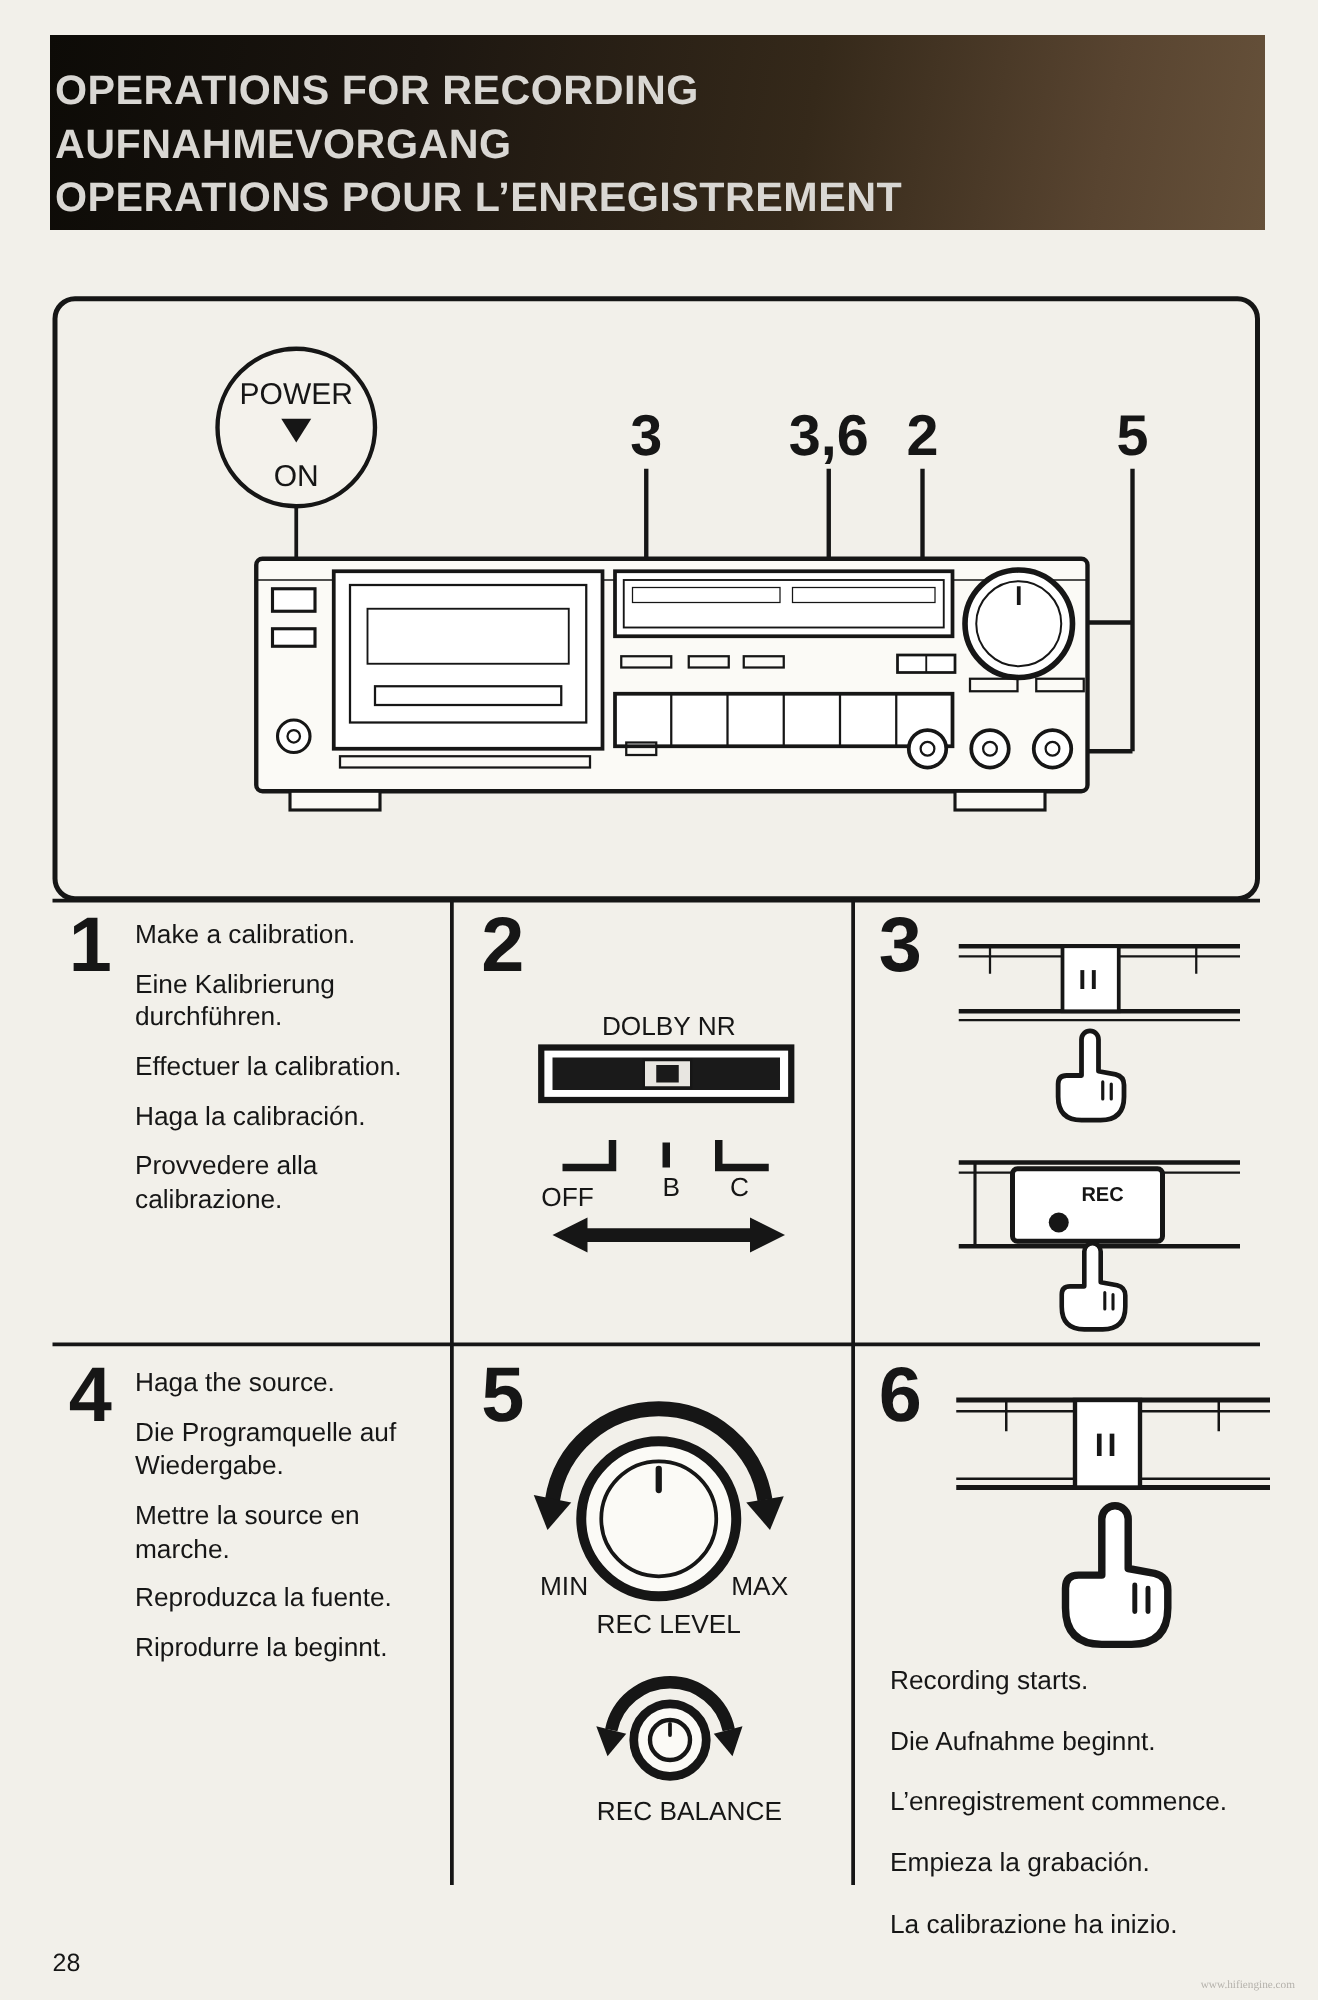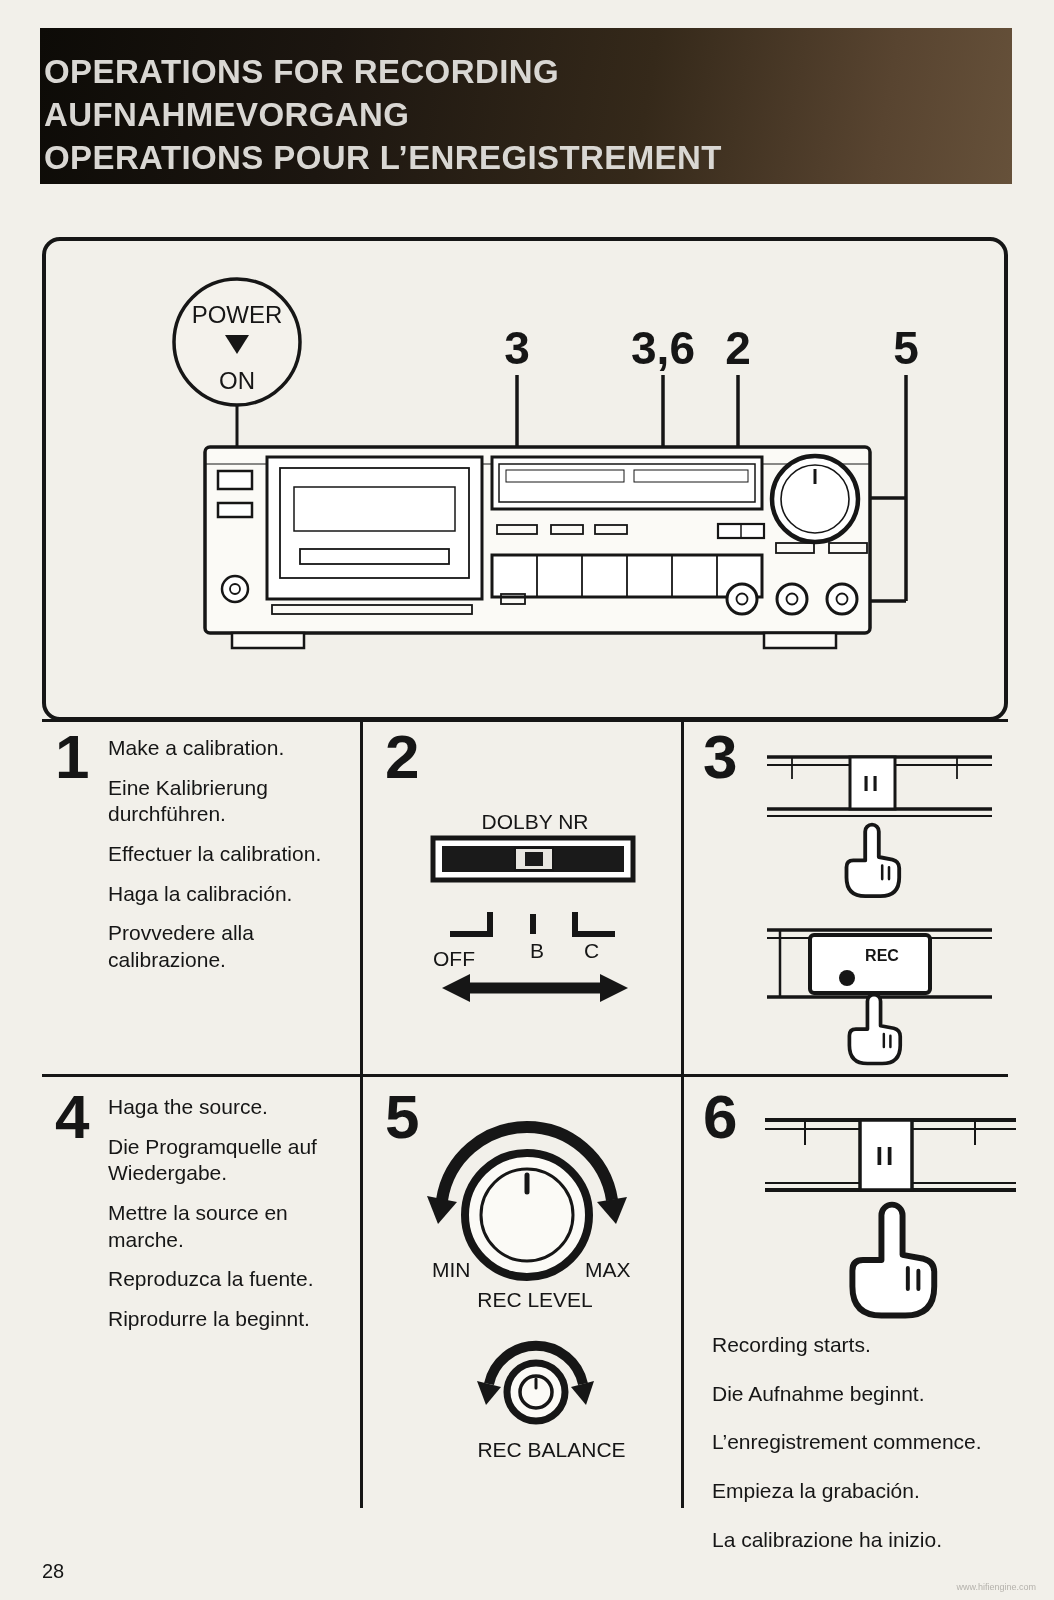--- a/index.html
+++ b/index.html
@@ -20,7 +20,7 @@
   .center { text-align:center; }
   svg text { font-family:"Liberation Sans", sans-serif; fill:#161616; }
   .pagenum { position:absolute; left:42px; top:1528px; font-size:20px;margin-top:32px; }
-  .watermark { position:absolute; right:18px; top:1582px; font-size:9px; color:#b5b2ac; }
+  .watermark { position:absolute; right:18px; top:1582px; font-size:9px; color:#b5b2ac;font-family:Liberation Serif, serif; }
 </style>
 </head>
 <body>

